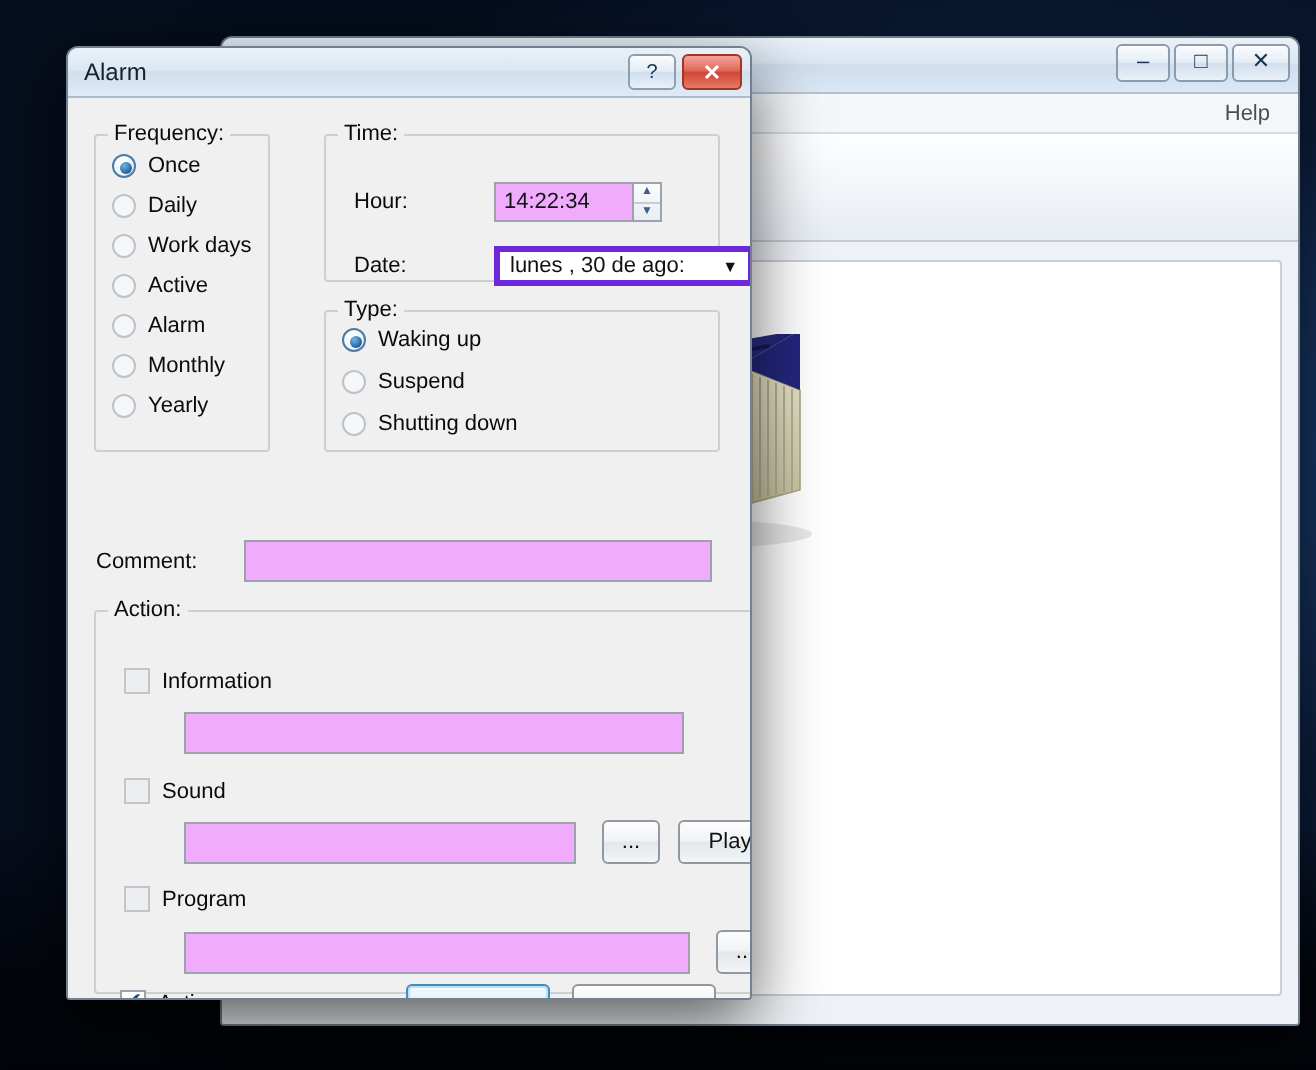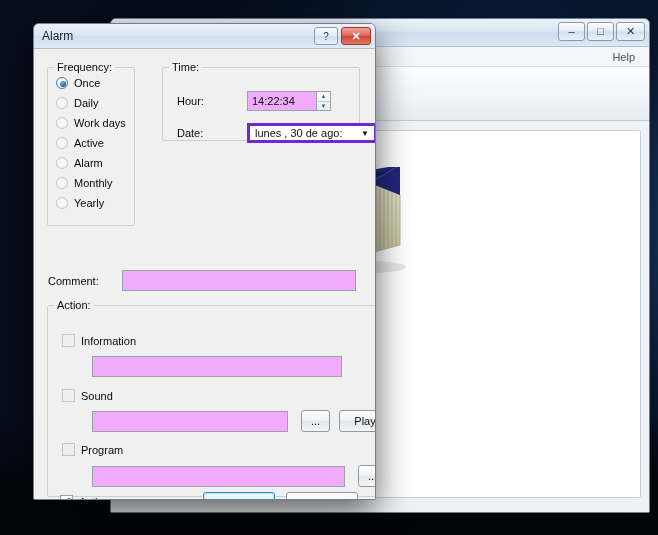--- a/index.html
+++ b/index.html
@@ -399,6 +399,23 @@
       </div>
     </fieldset>
 
+    <fieldset class="grp" style="left:128px; top:100px; width:198px; height:77px;">
+      <legend>Type:</legend>
+      <div style="padding:3px 0 0 8px; display:flex; flex-direction:column; gap:9px;">
+        <div class="radio-row">
+          <span class="rb on"></span>
+          <span class="lbl">Waking up</span>
+        </div>
+        <div class="radio-row">
+          <span class="rb dim"></span>
+          <span class="lbl">Suspend</span>
+        </div>
+        <div class="radio-row">
+          <span class="rb dim"></span>
+          <span class="lbl">Shutting down</span>
+        </div>
+      </div>
+    </fieldset>
 
     <div style="position:absolute; left:14px; top:226px;" class="lbl">Comment:</div>
     <input class="tfield" style="position: absolute; left: 88px; top: 221px; width: 234px; height: 21px;" value="" placeholder="">

